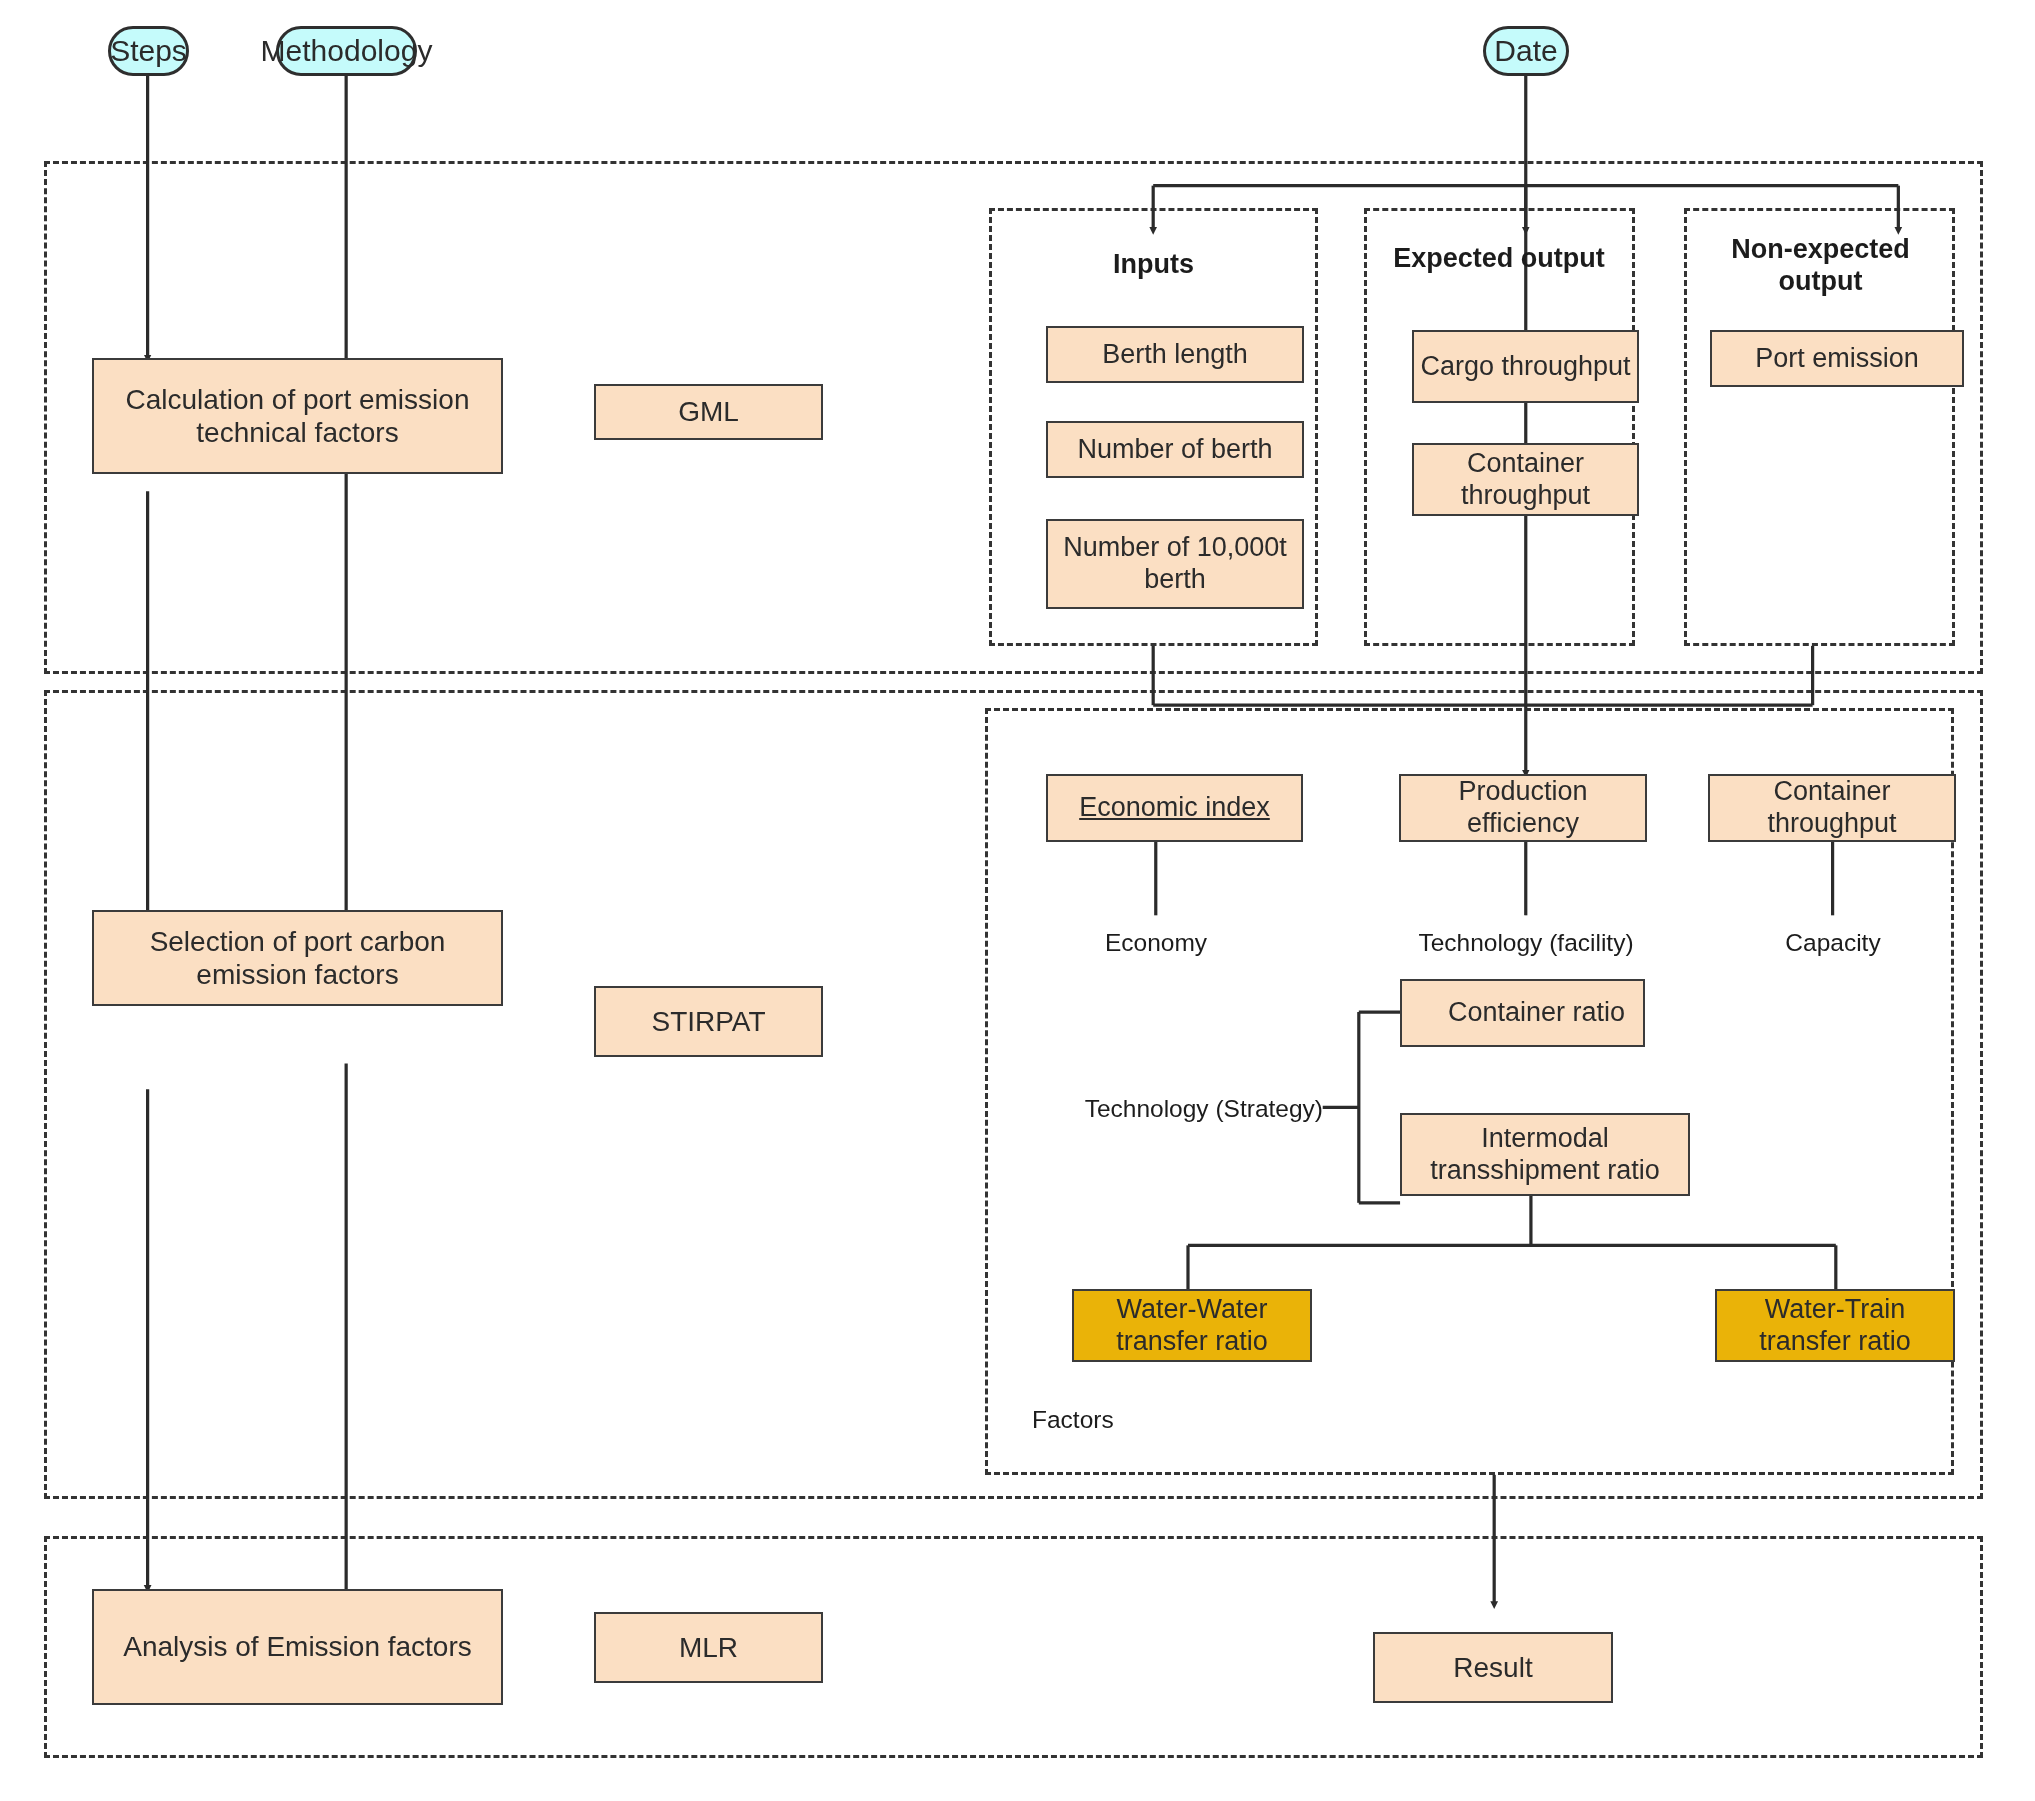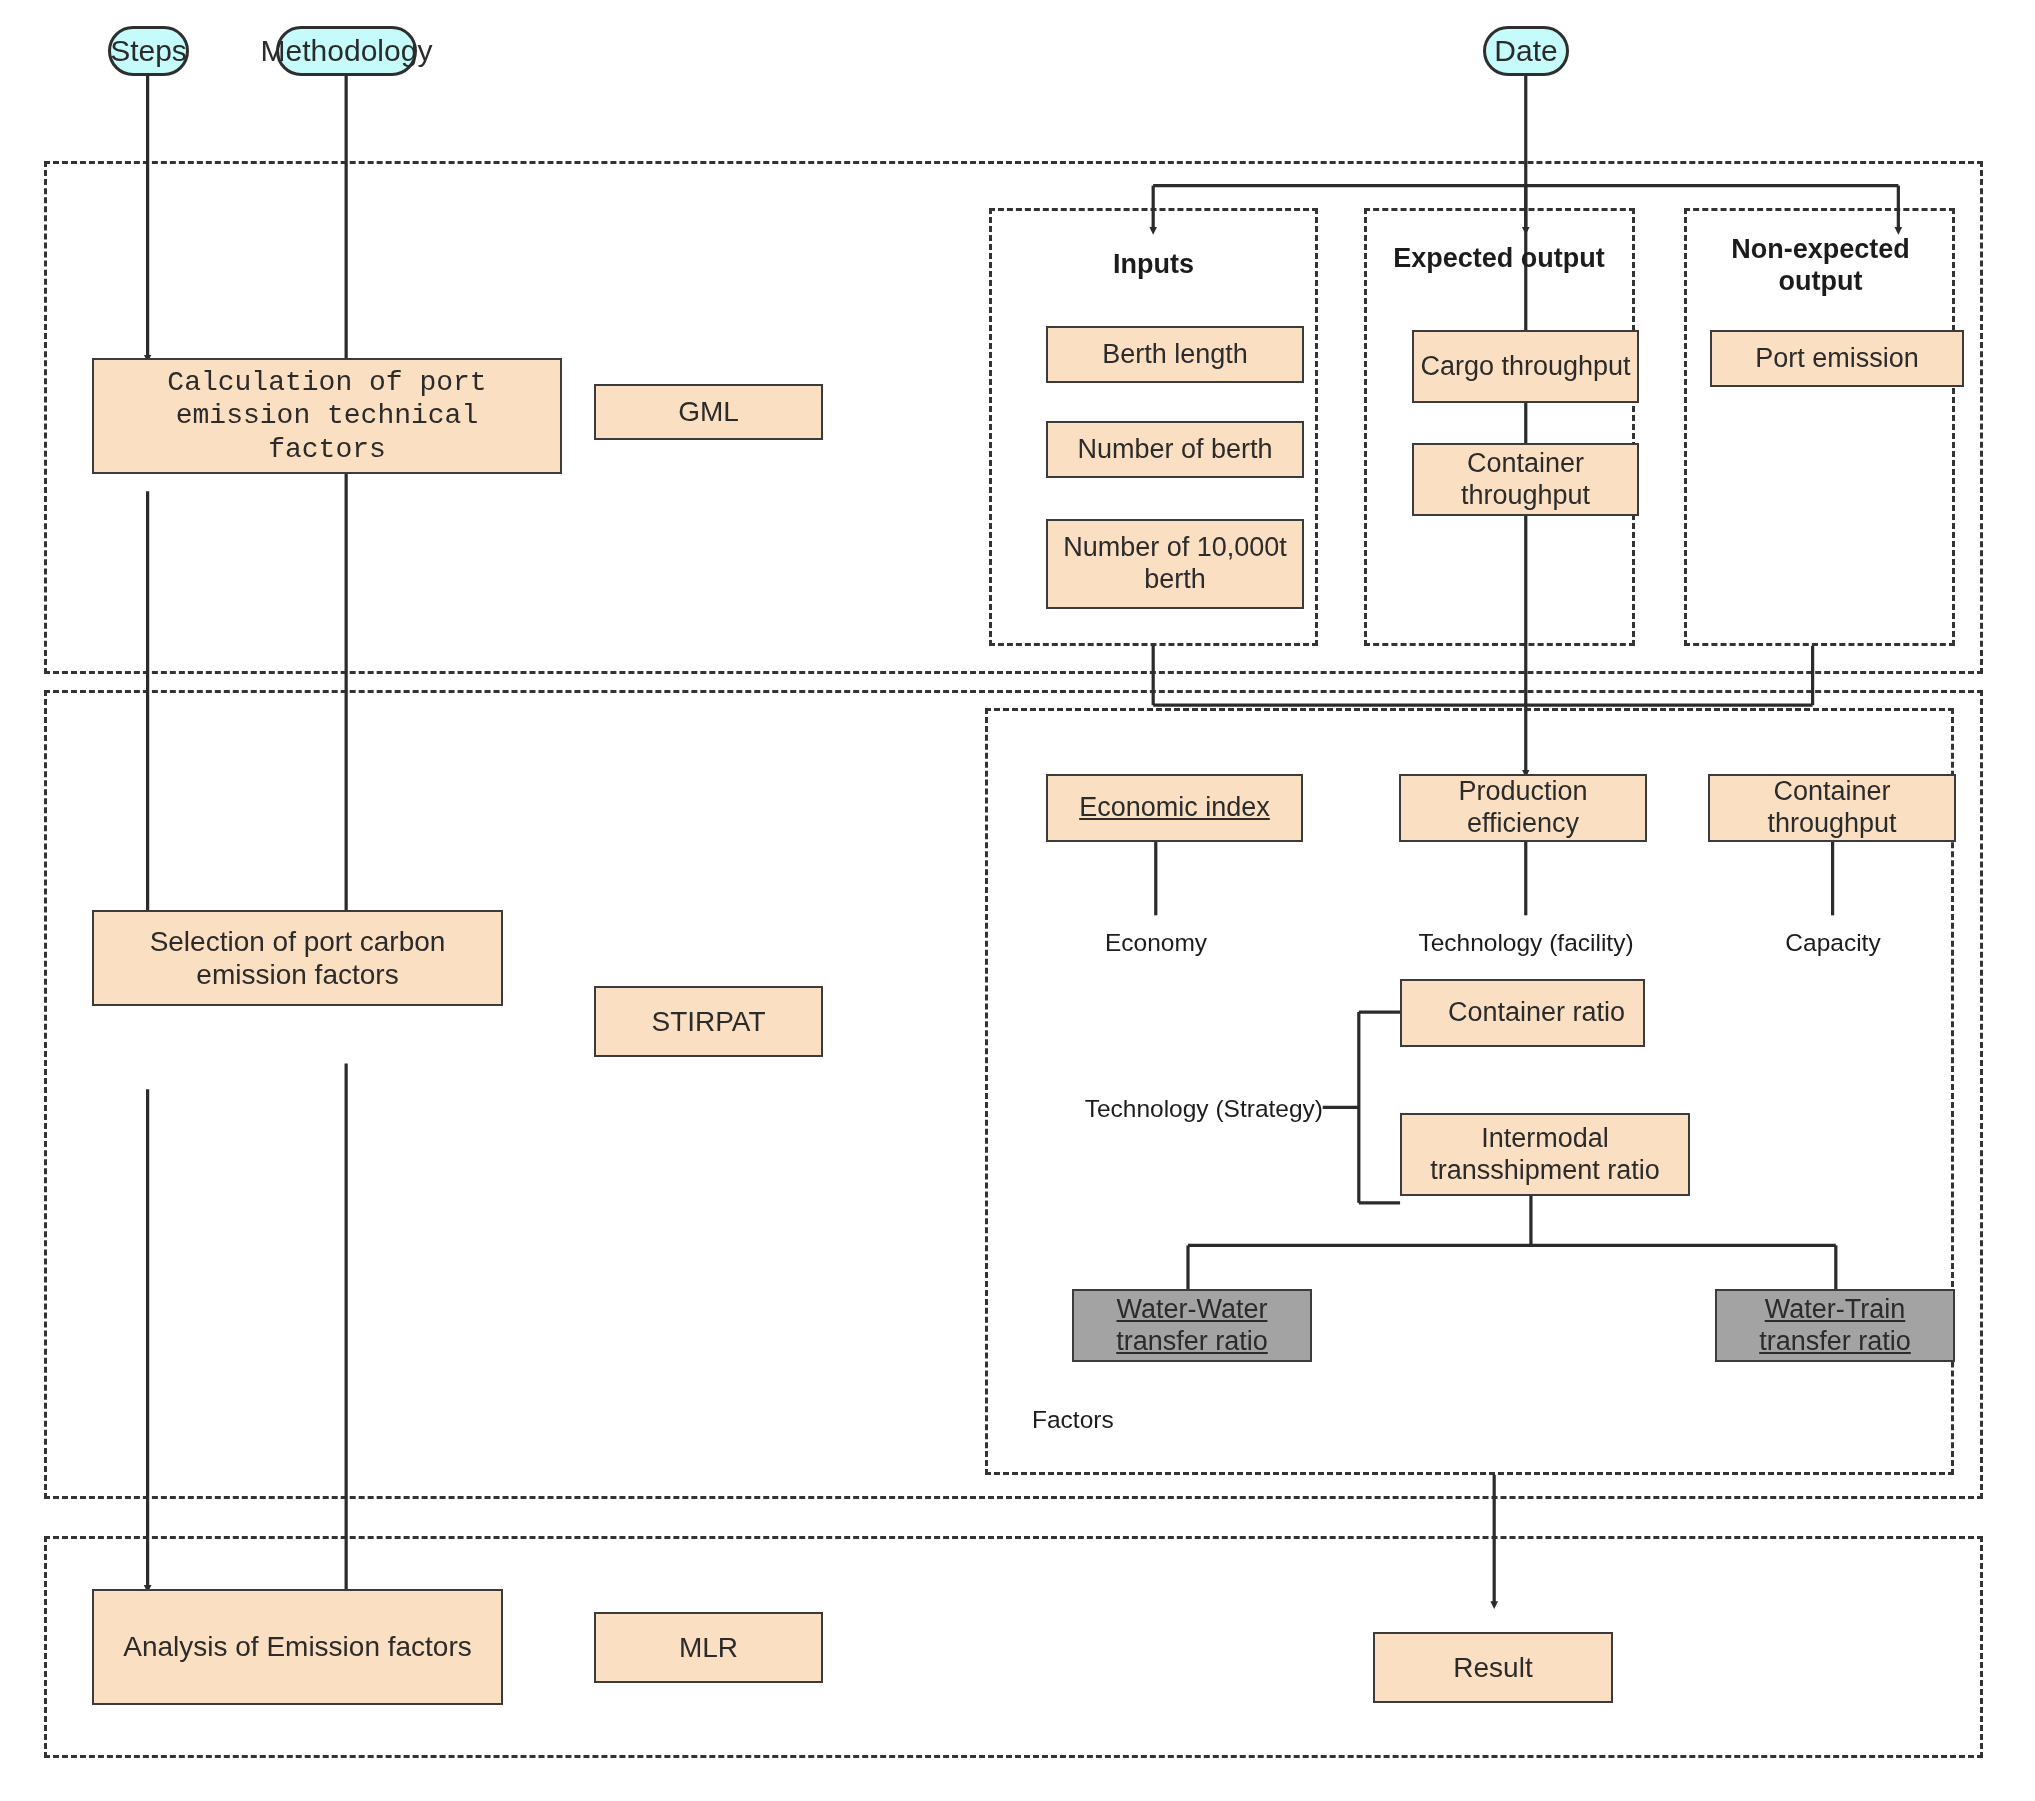--- a/index.html
+++ b/index.html
@@ -157,7 +157,7 @@
   <div class="node bubble" style="left:276px; top:26px; width:141px; height:50px;">Methodology</div>
   <div class="node bubble" style="left:1483px; top:26px; width:86px; height:50px;">Date</div>
 
-  <div class="node proc" style="left:92px; top:358px; width:470px; height:116px; padding:0 23px;font-family:Liberation Mono, monospace;">Calculation of port emission technical factors</div>
+  <div class="node proc" style="left:92px; top:358px; width:411px; height:116px; padding:0 23px;">Calculation of port emission technical factors</div>
   <div class="node proc" style="left:92px; top:910px; width:411px; height:96px; padding:0 23px;">Selection of port carbon emission factors</div>
   <div class="node proc" style="left:92px; top:1589px; width:411px; height:116px; padding:0 23px;">Analysis of Emission factors</div>
 

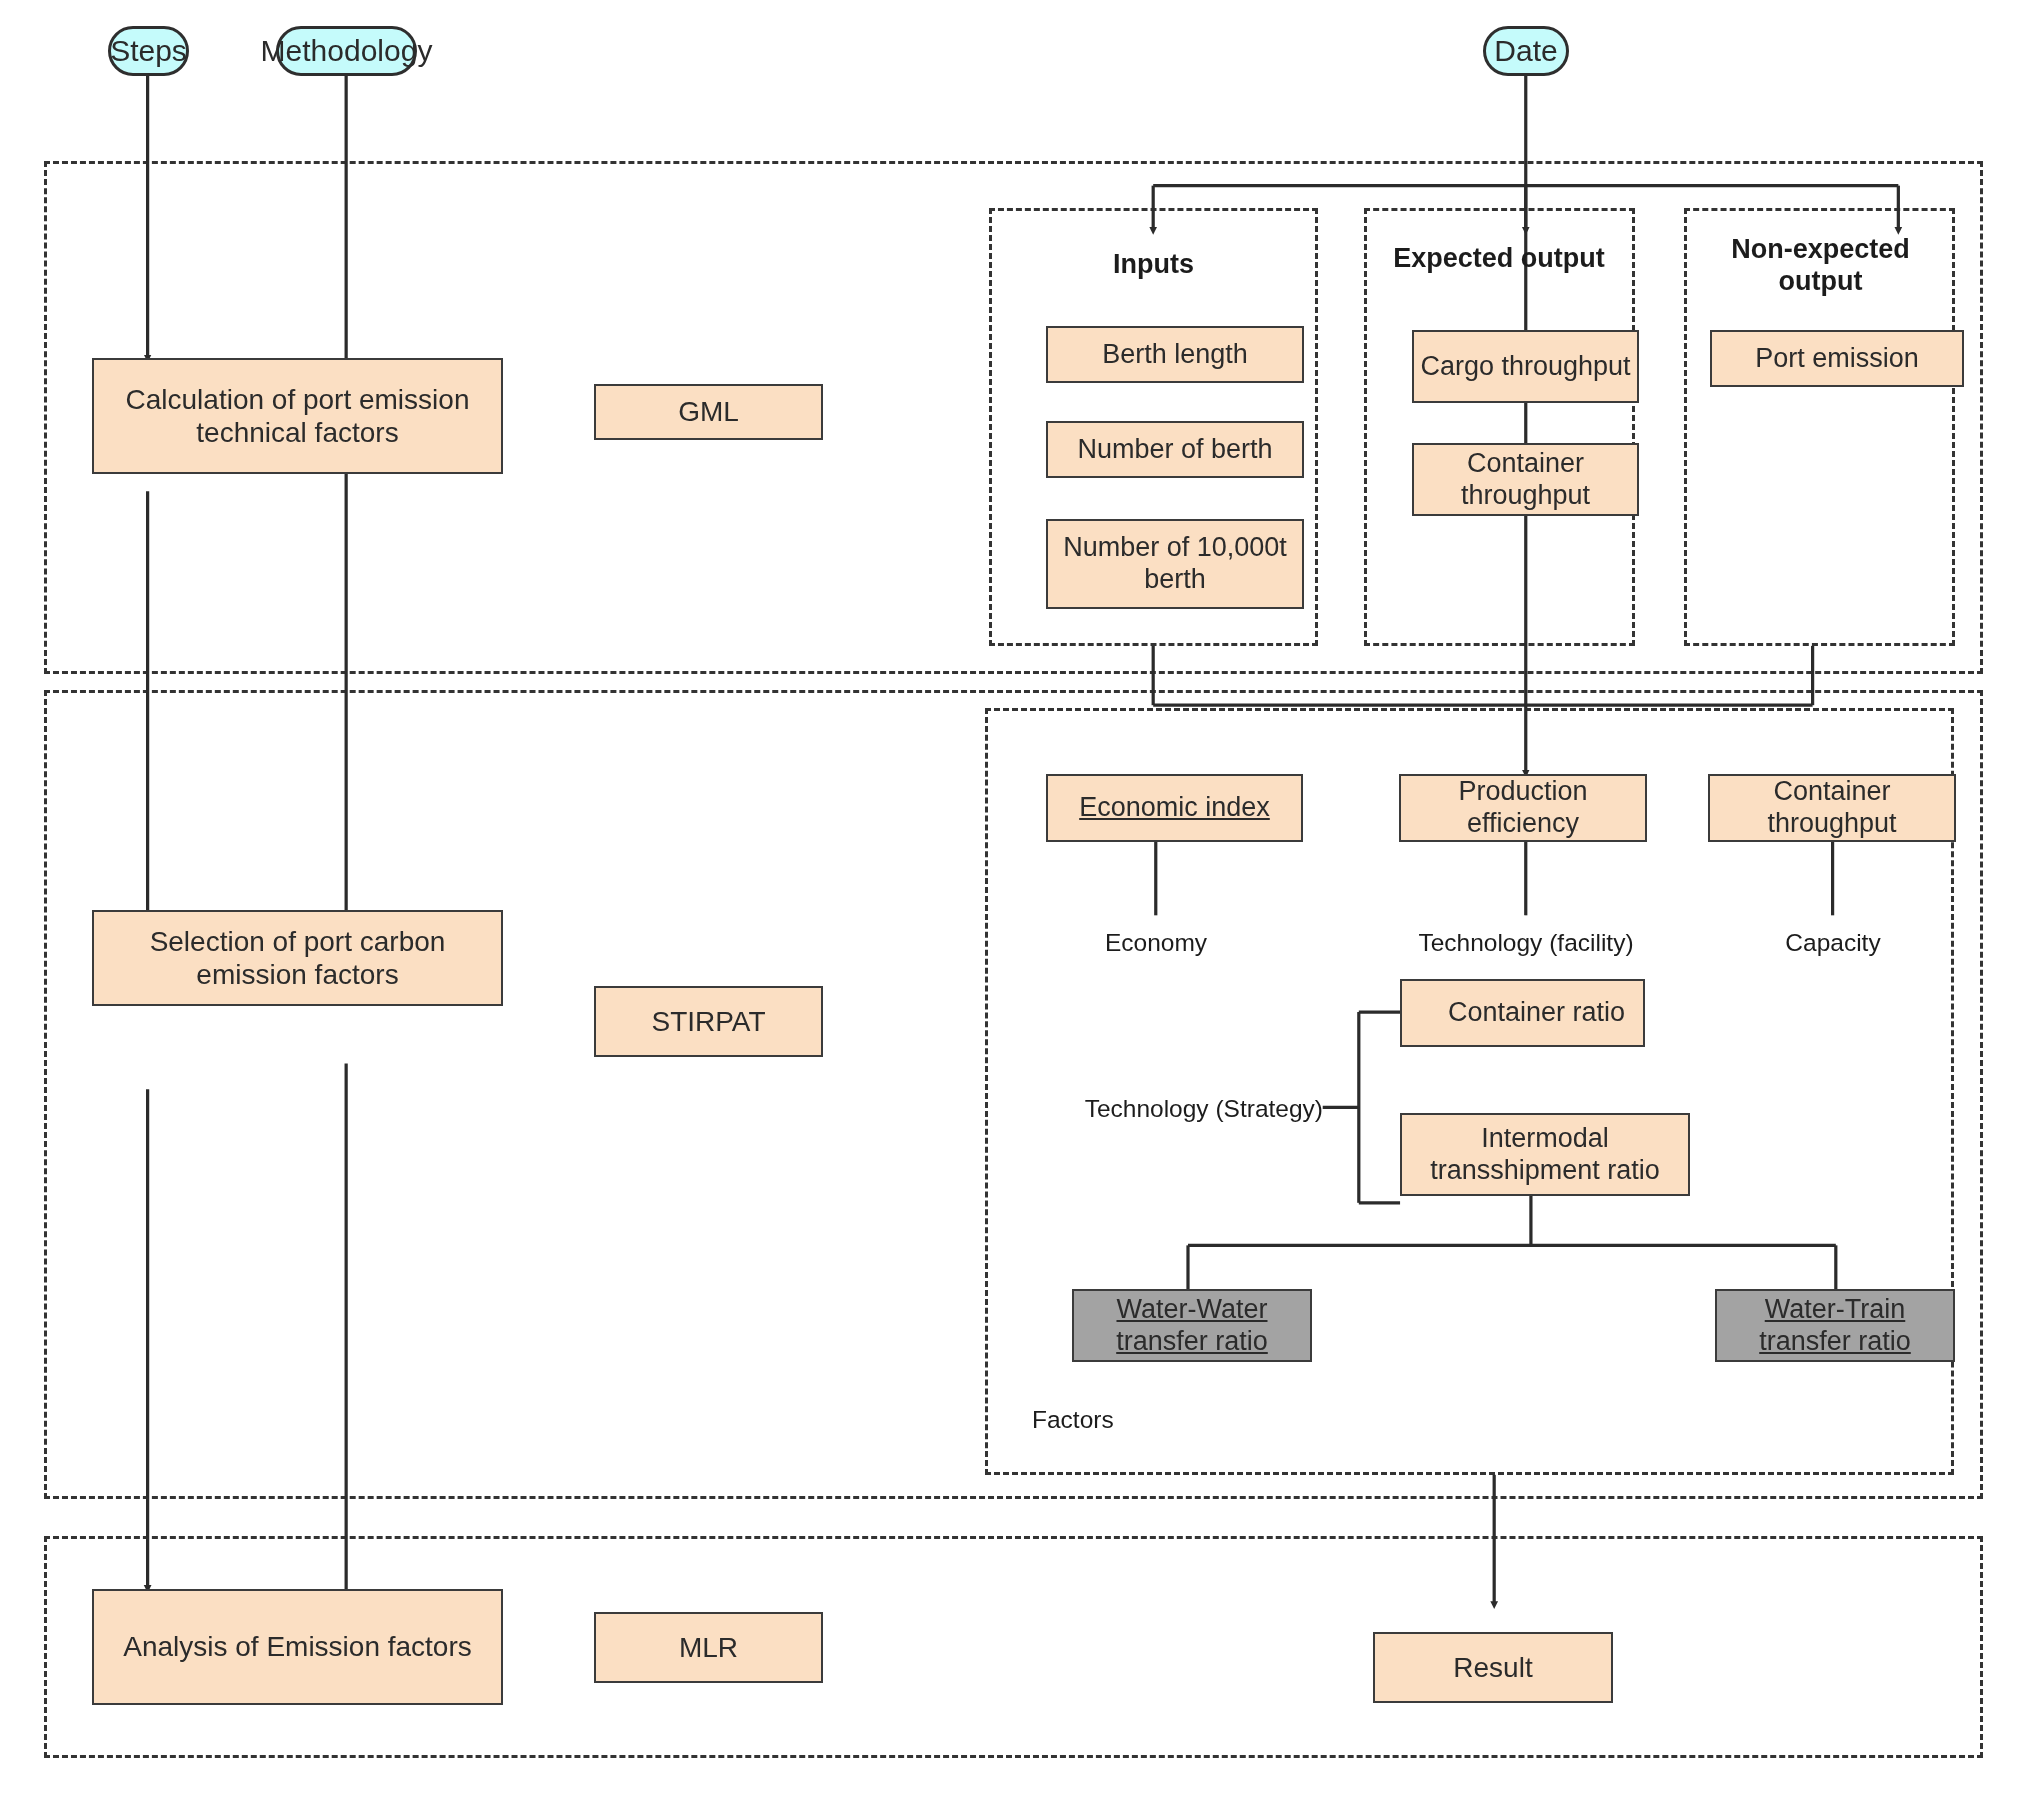--- a/index.html
+++ b/index.html
@@ -41,10 +41,9 @@
     font-size: 28px;
   }
   .proc-y {
-    background: #a3a3a3;
+    background: #eab308;
     border: 2.6px solid #3b3b3b;
     font-size: 28px;
-    text-decoration: underline;
   }
   .bubble {
     background: #c5fbfb;

